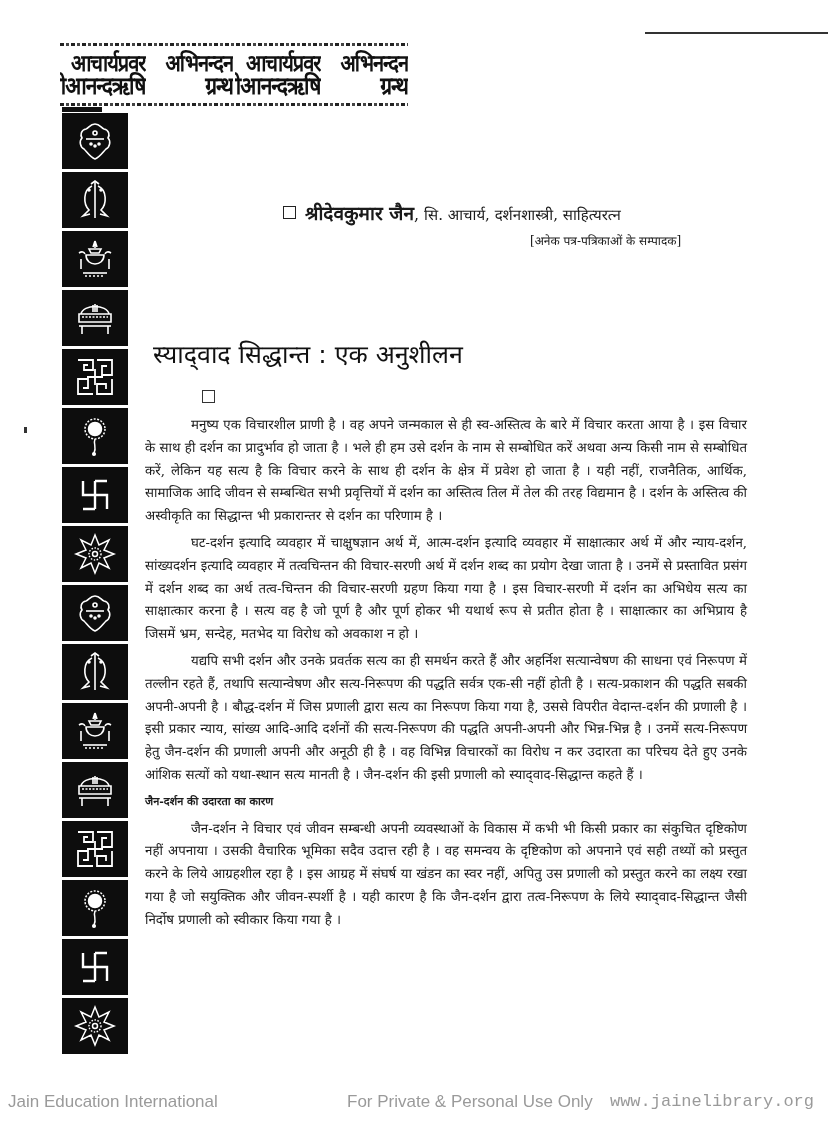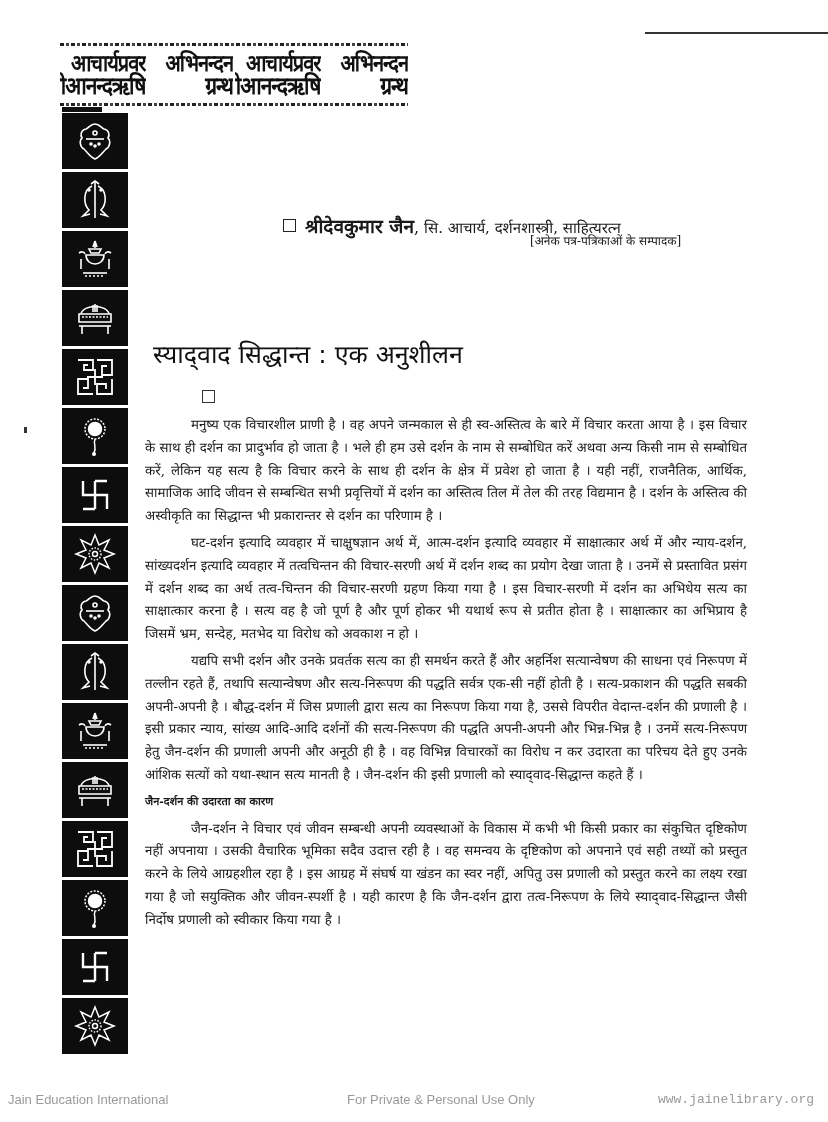--- a/index.html
+++ b/index.html
@@ -49,7 +49,7 @@
   }
   
   .author {
-    position:absolute; left:283px; top:213px; font-size:16px; white-space:nowrap;
+    position:absolute; left:283px; top:200px; font-size:16px; white-space:nowrap;
   }
   .author .box {
     display:inline-block; width:11px; height:11px; border:1.4px solid #222; margin-right:9px; vertical-align:1px;

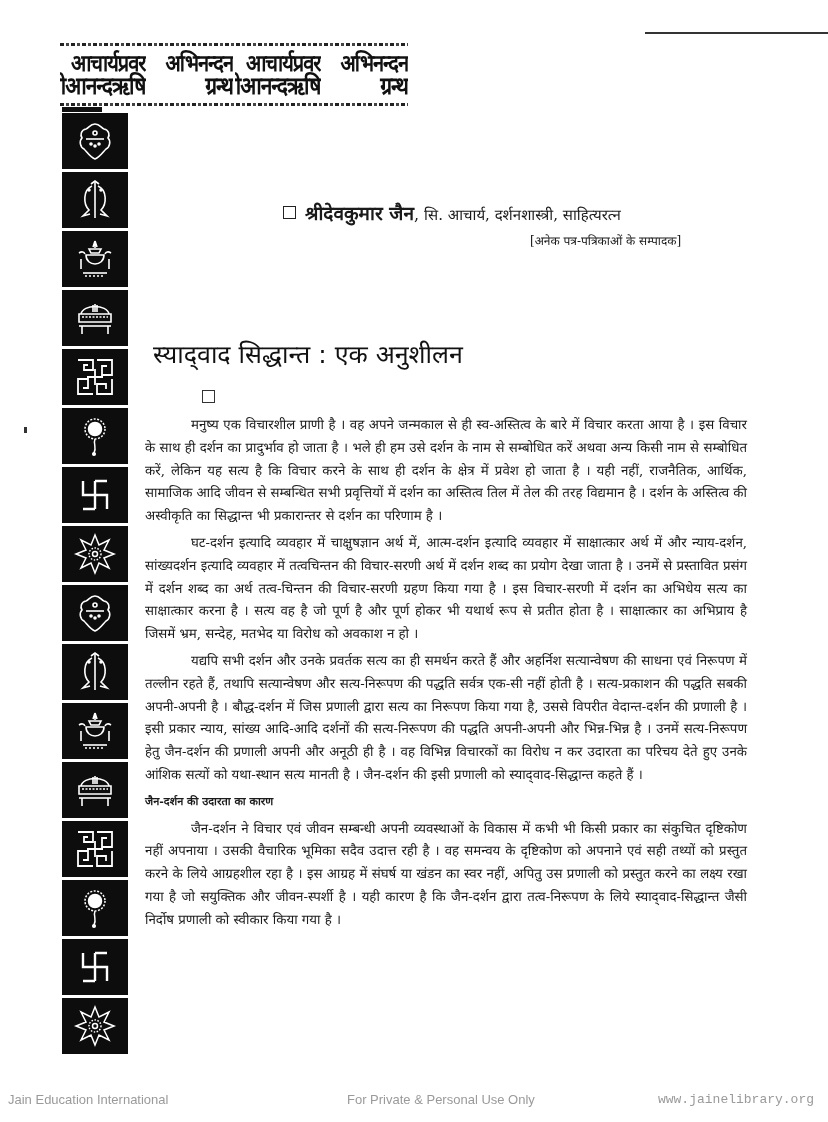--- a/index.html
+++ b/index.html
@@ -76,7 +76,7 @@
   .body h3 { margin:1px 0 4px 0; font-size:11px; font-weight:bold; font-family:"DejaVu Sans", sans-serif; }
   
   .footer {
-    position:absolute; top:1092px; font-family:"Liberation Sans", sans-serif; font-size:13px; color:#9a9a9a;
+    position:absolute; top:1092px; font-family:"Liberation Sans", sans-serif; font-size:17px; color:#9a9a9a;
   }
   .footer.left { left:8px; }
   .footer.center { left:347px; }

